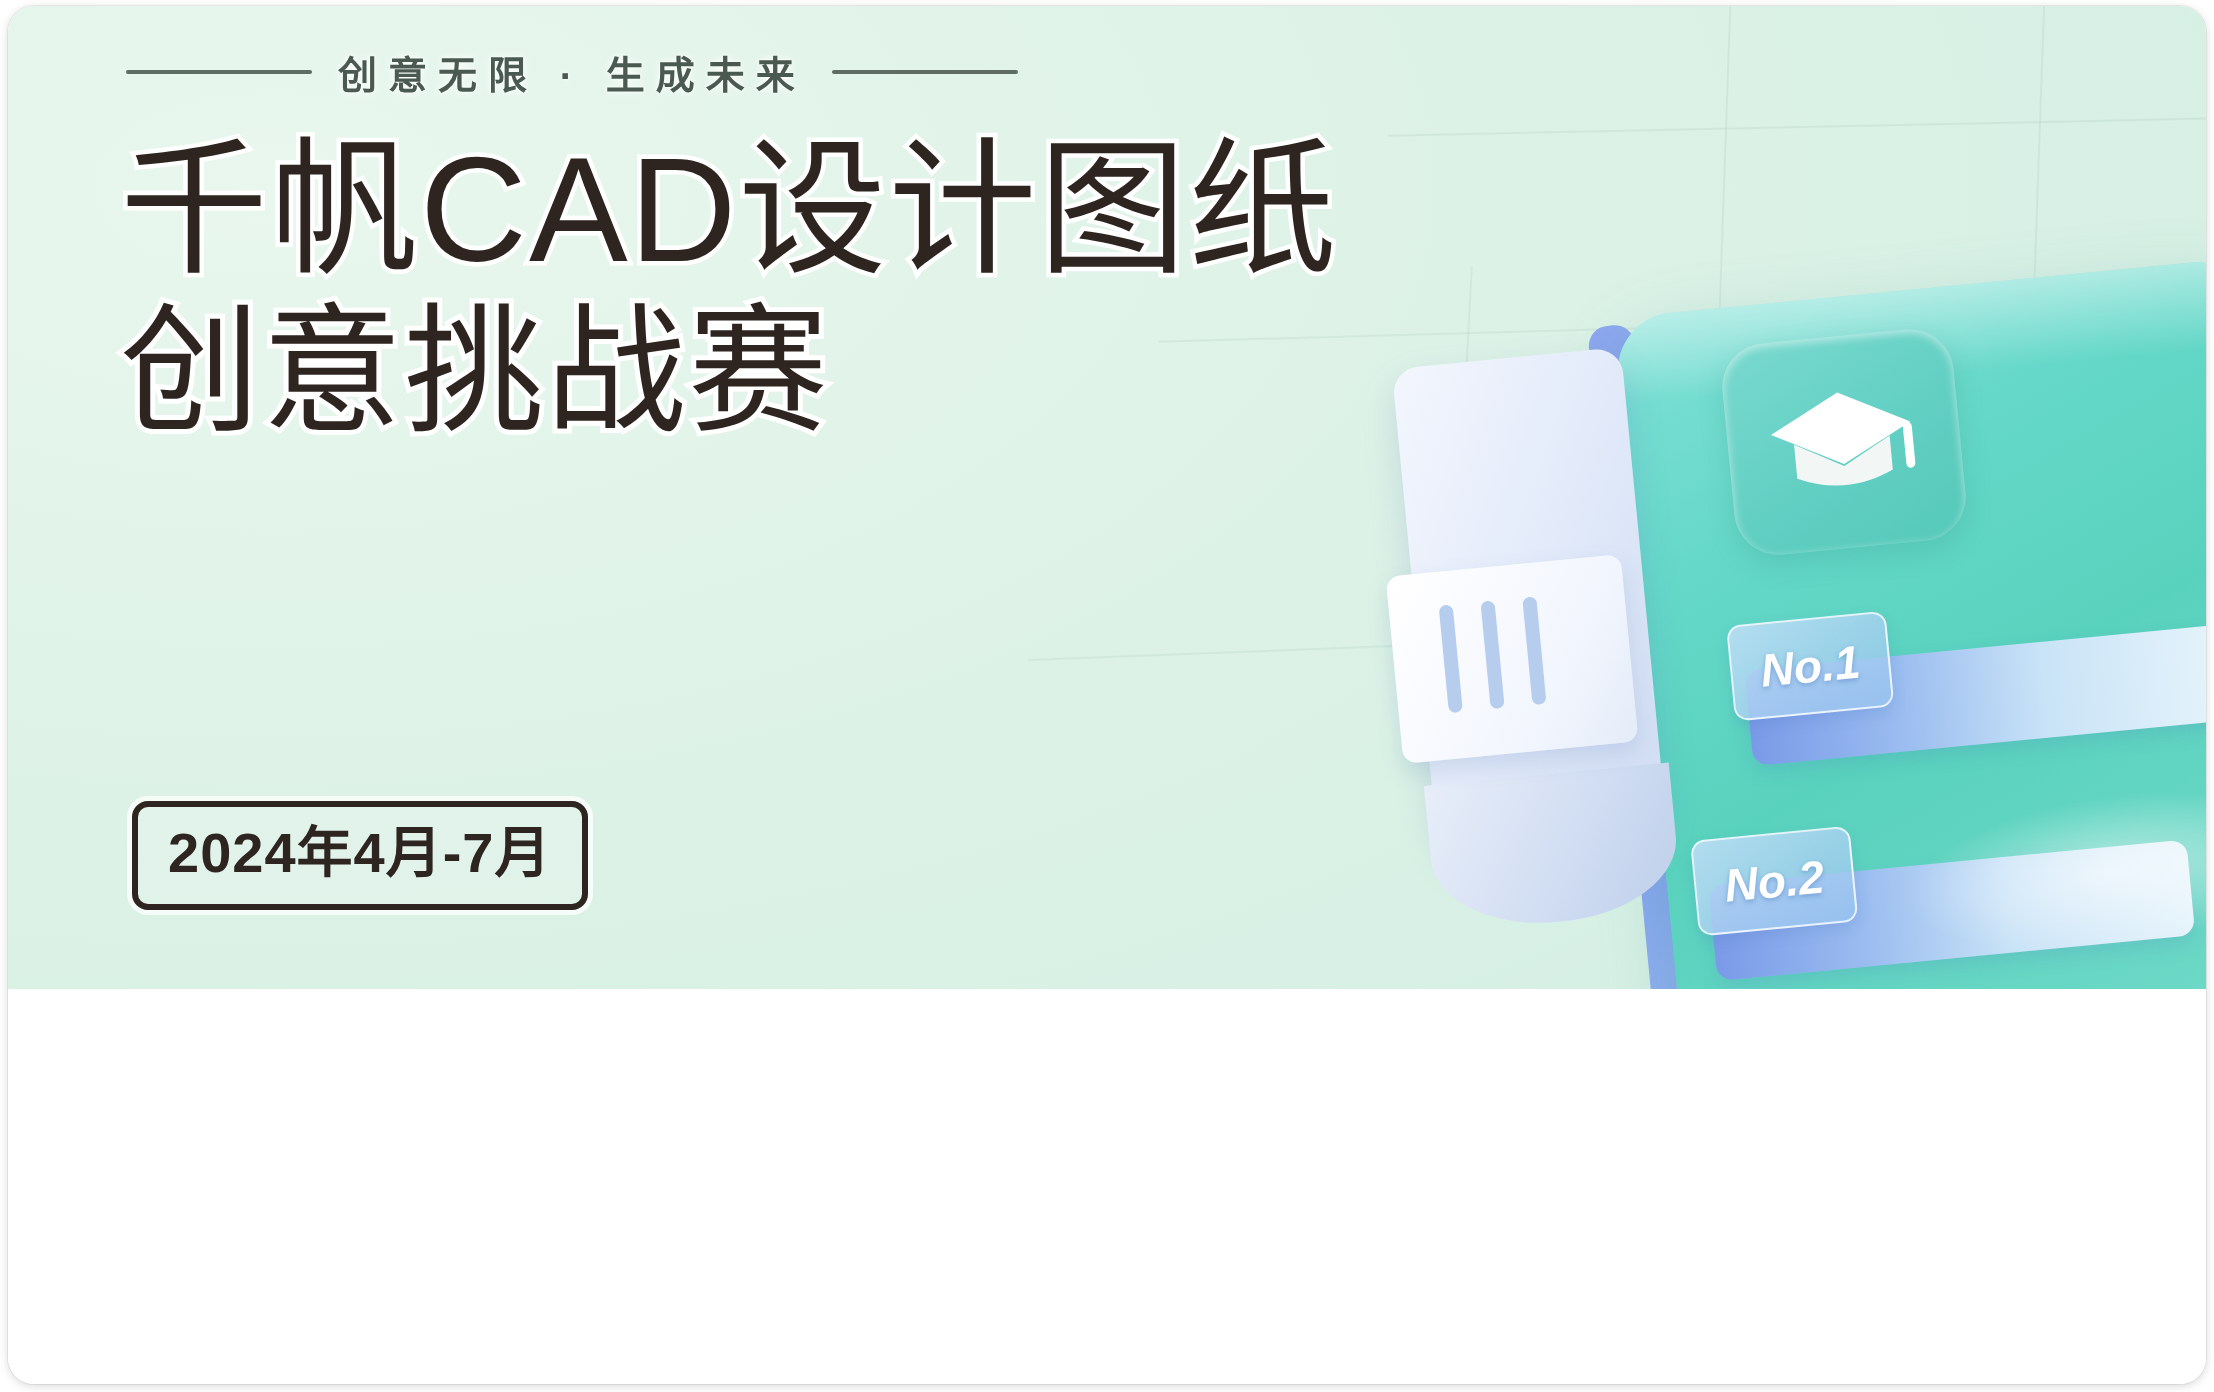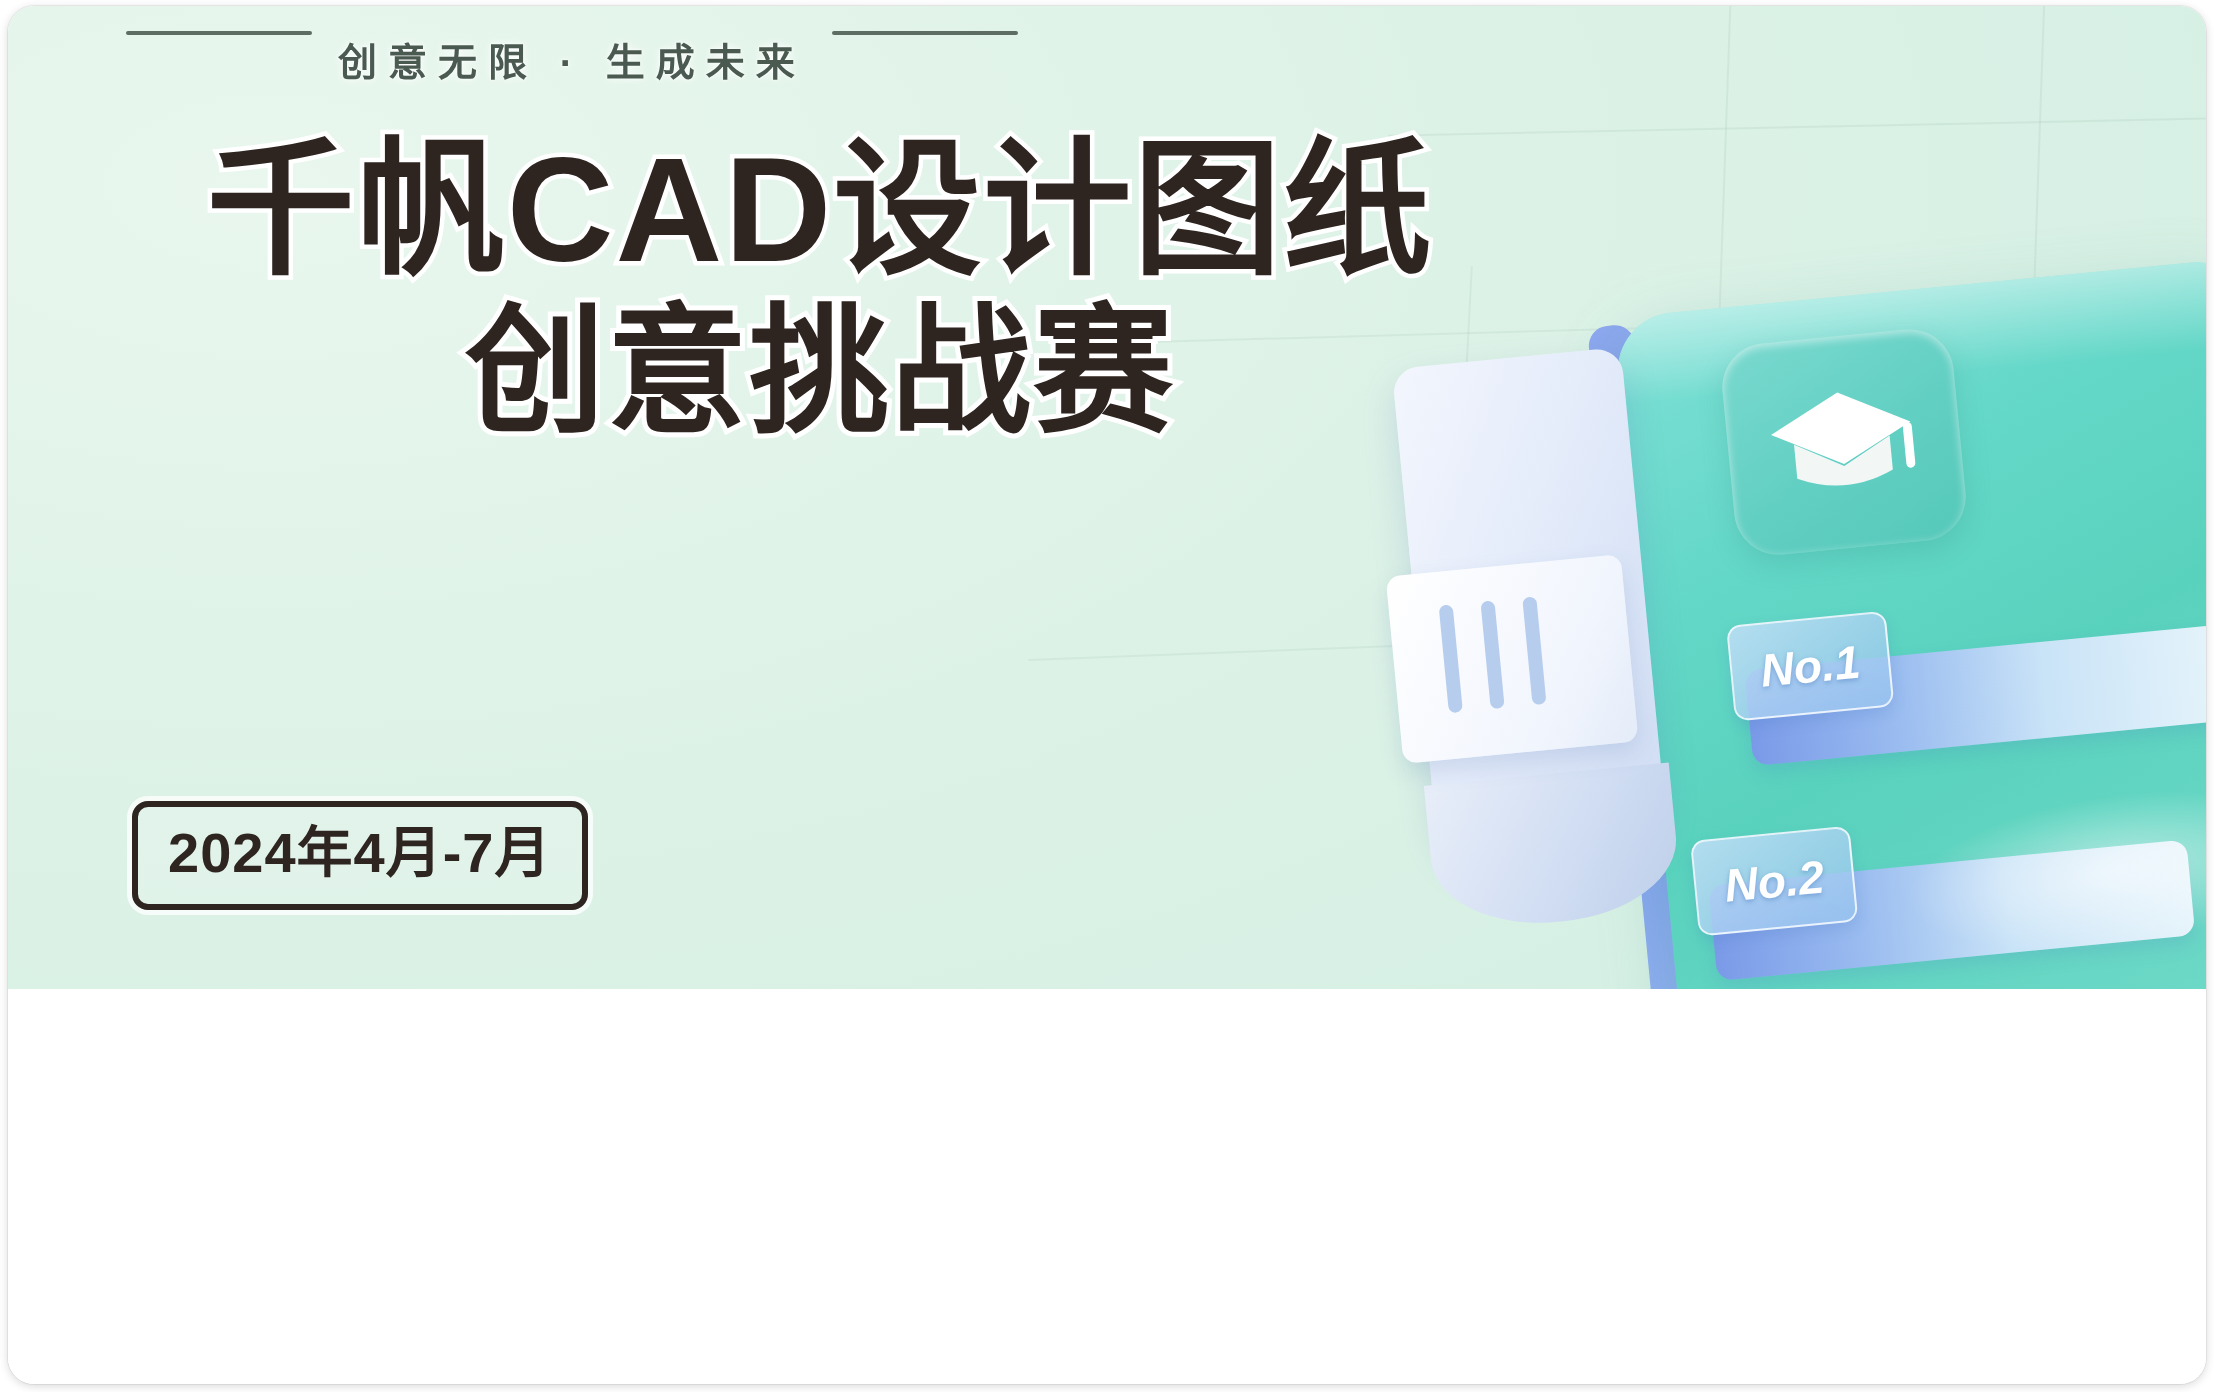--- a/index.html
+++ b/index.html
@@ -61,8 +61,9 @@
   .tagline-row {
     position: absolute;
     left: 118px;
-    top: 25px;
+    top: 38px;
     display: flex;
+    align-items: center;
     gap: 26px;
   }
   .tag-rule {

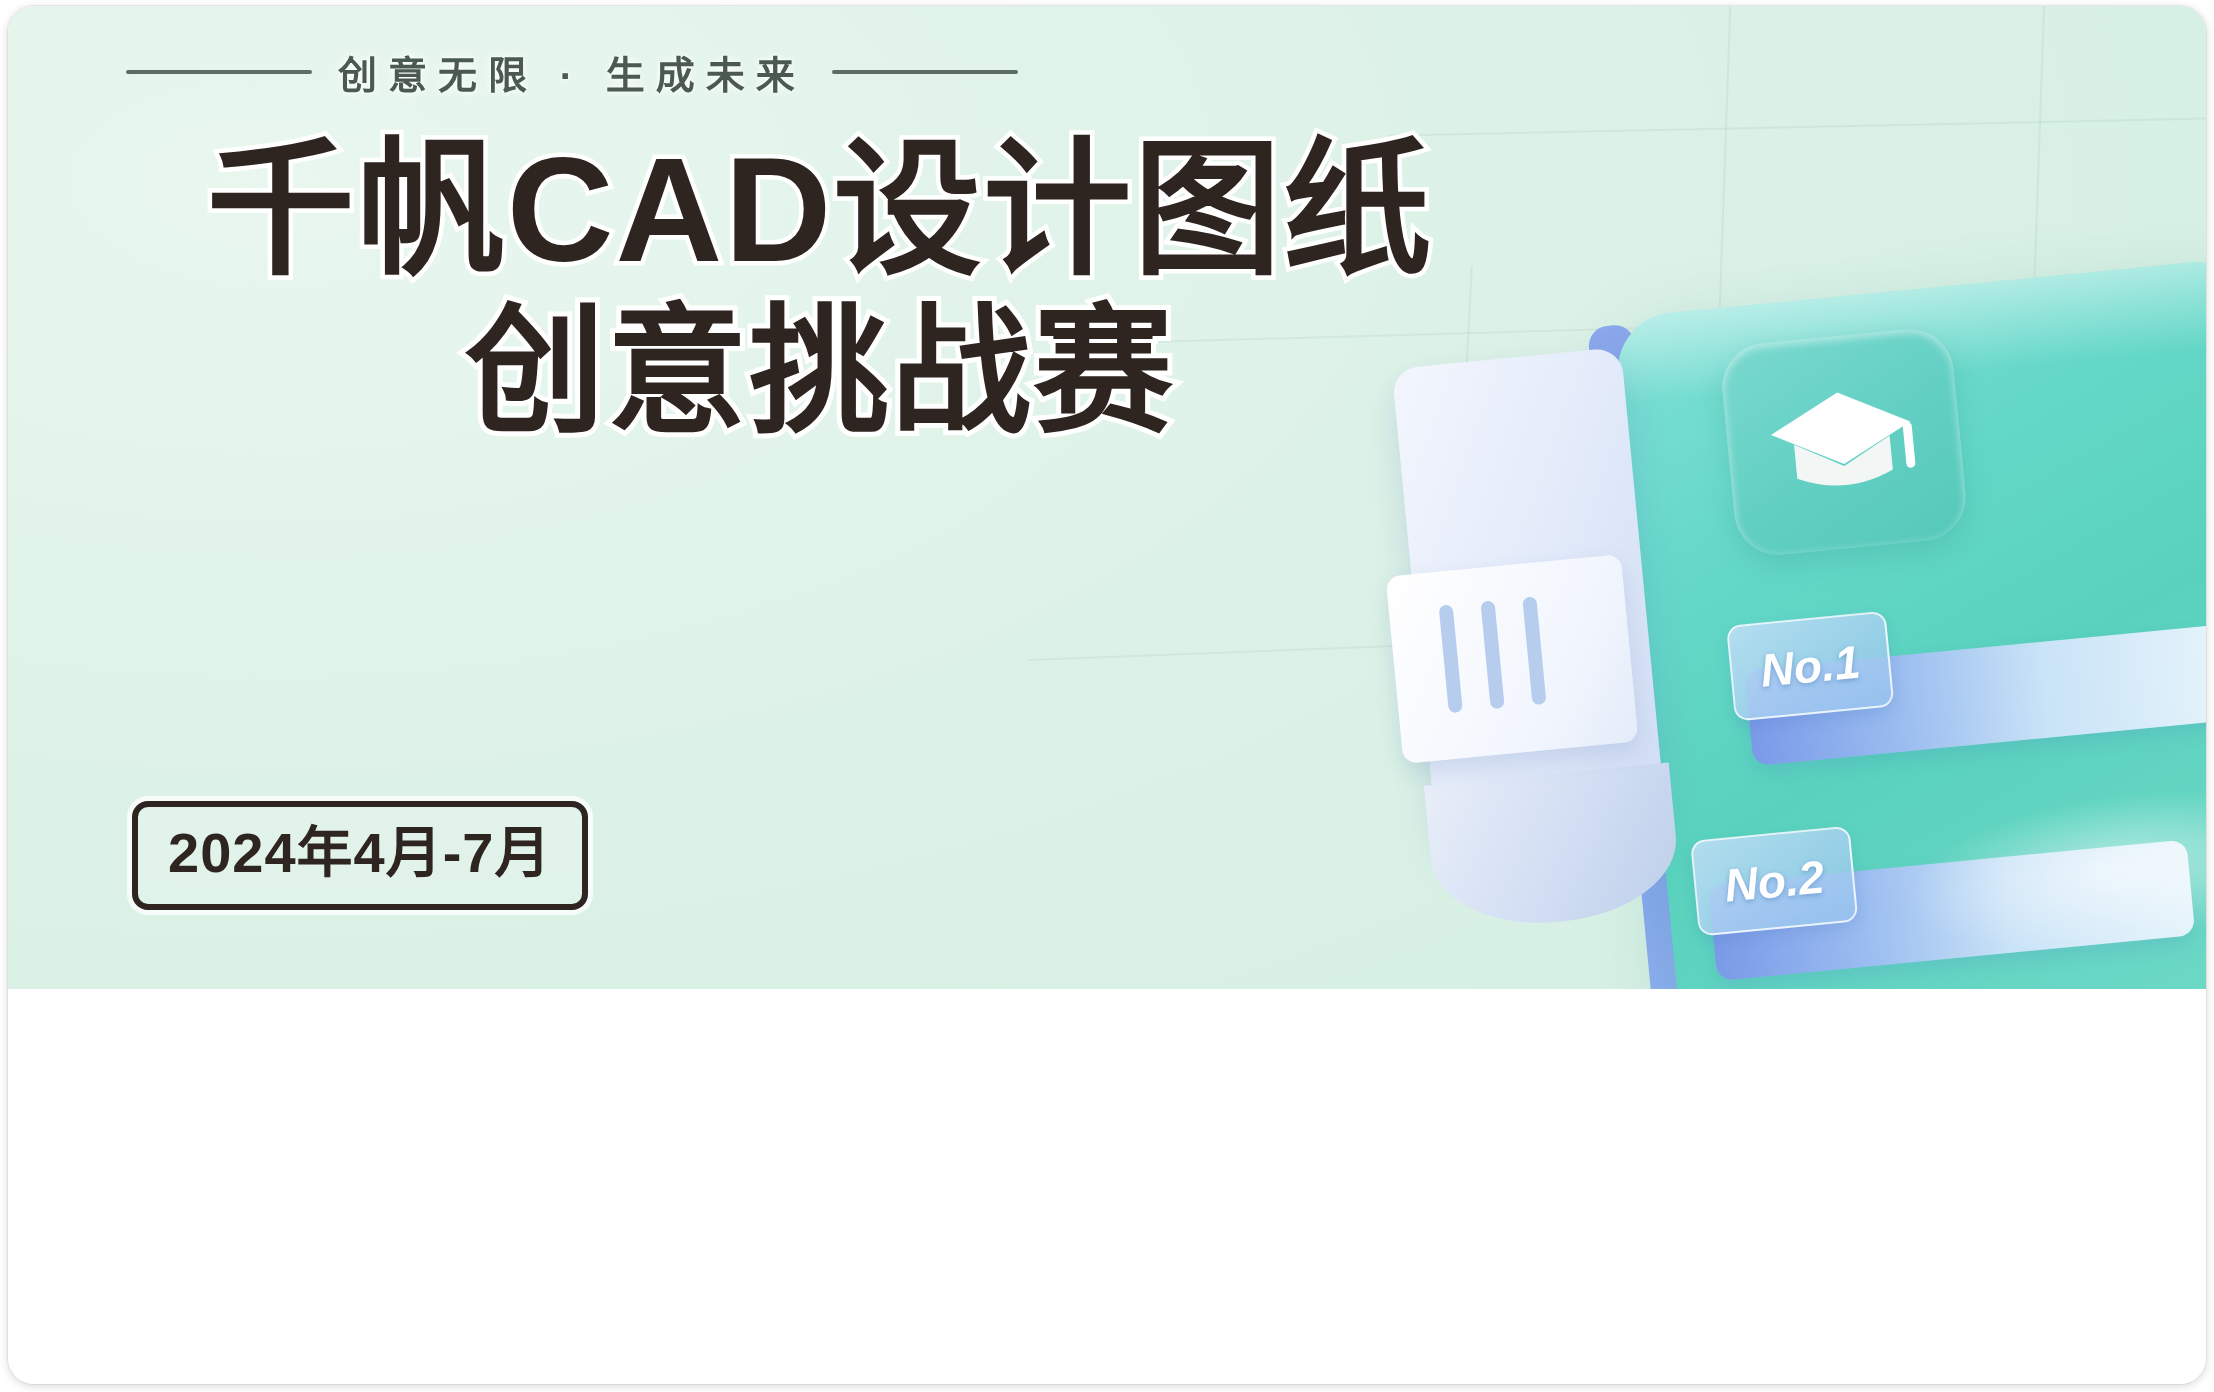--- a/index.html
+++ b/index.html
@@ -89,12 +89,11 @@
     width: 1400px;
   }
   .title-line {
-    font-weight: 700;
+    font-weight: 400;
     letter-spacing: 2px;
     line-height: 1.0;
     white-space: nowrap;
     margin: 0;
-    text-align: center;
   }
   .title-1 {
     font-size: 148px;

